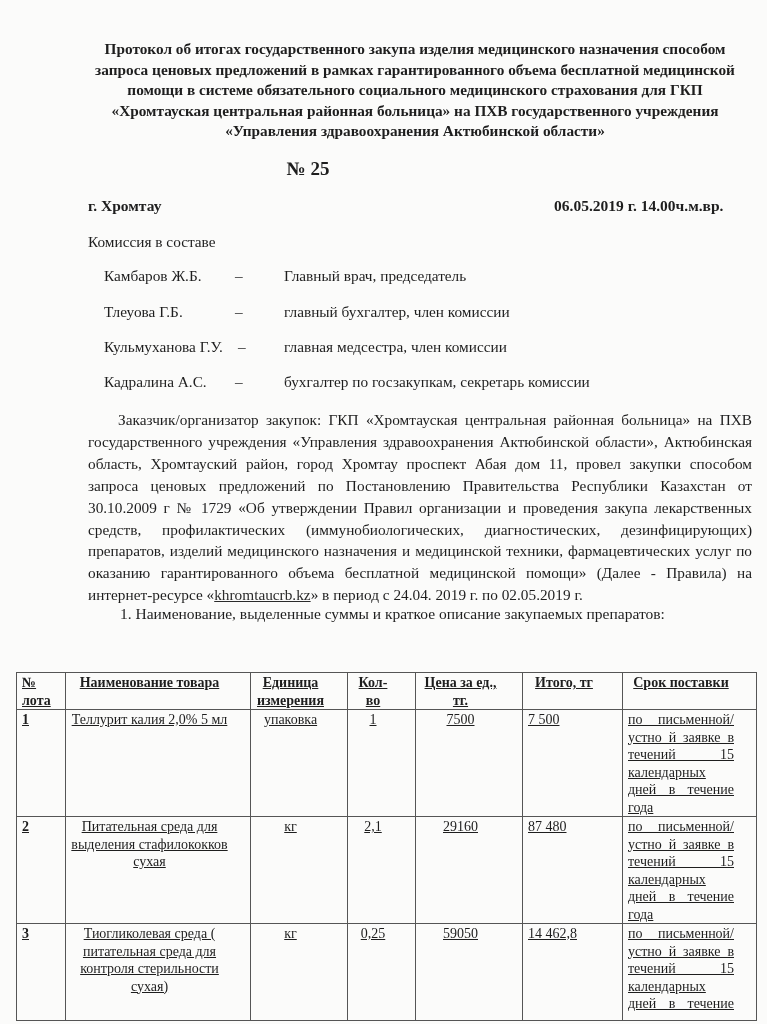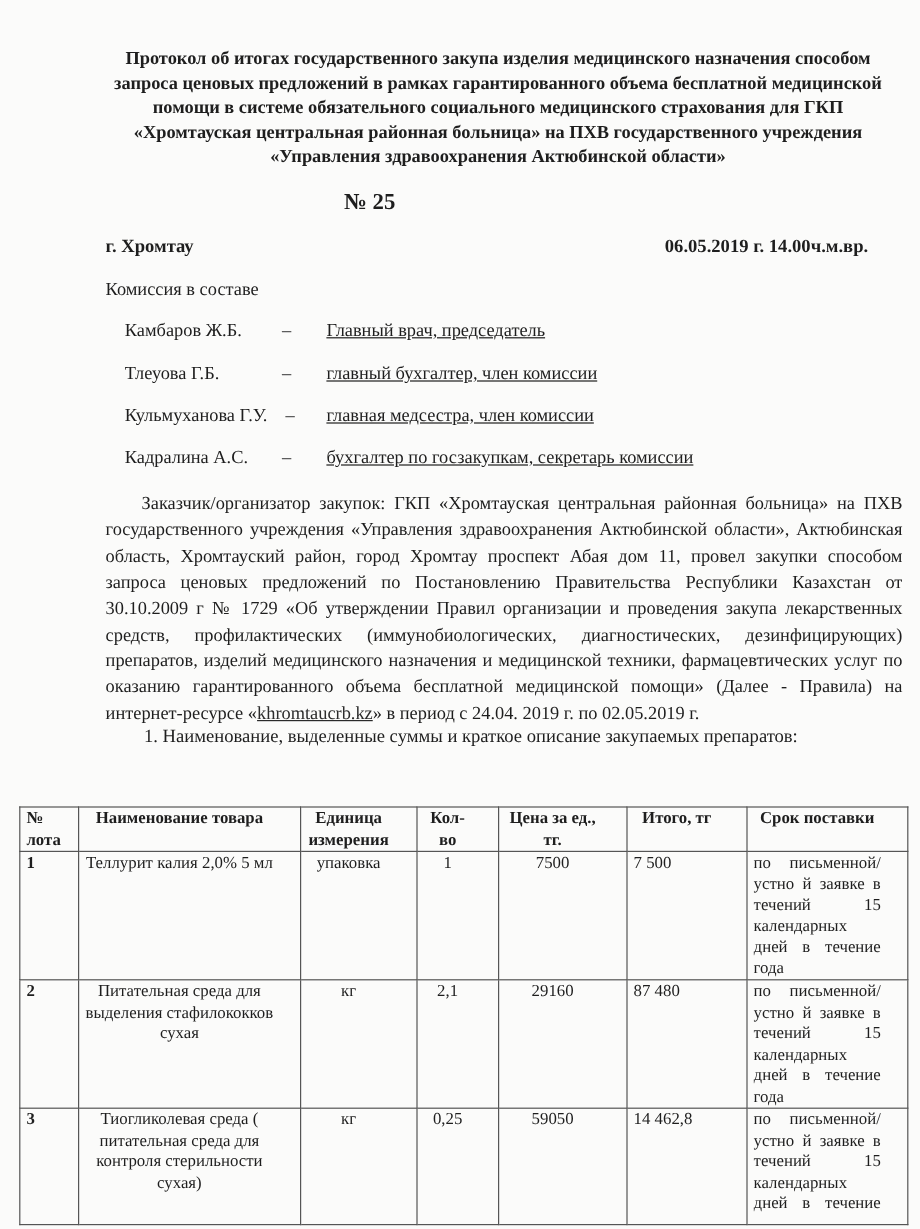--- a/index.html
+++ b/index.html
@@ -25,7 +25,7 @@
   .member { position: absolute; left: 88px; font-size: 15.3px; width: 660px; height: 20px; }
   .member .name { position: absolute; left: 0; margin-left: 16px; }
   .member .dash { position: absolute; left: 147px; }
-  .member .role { position: absolute; left: 184px; text-decoration: underline; }
+  .member .role { position: absolute; left: 196px; }
   .m1 { top: 267px; } .m2 { top: 303px; } .m3 { top: 338px; } .m4 { top: 373px; }
   .m3 .dash { left: 150px; }
   .para {

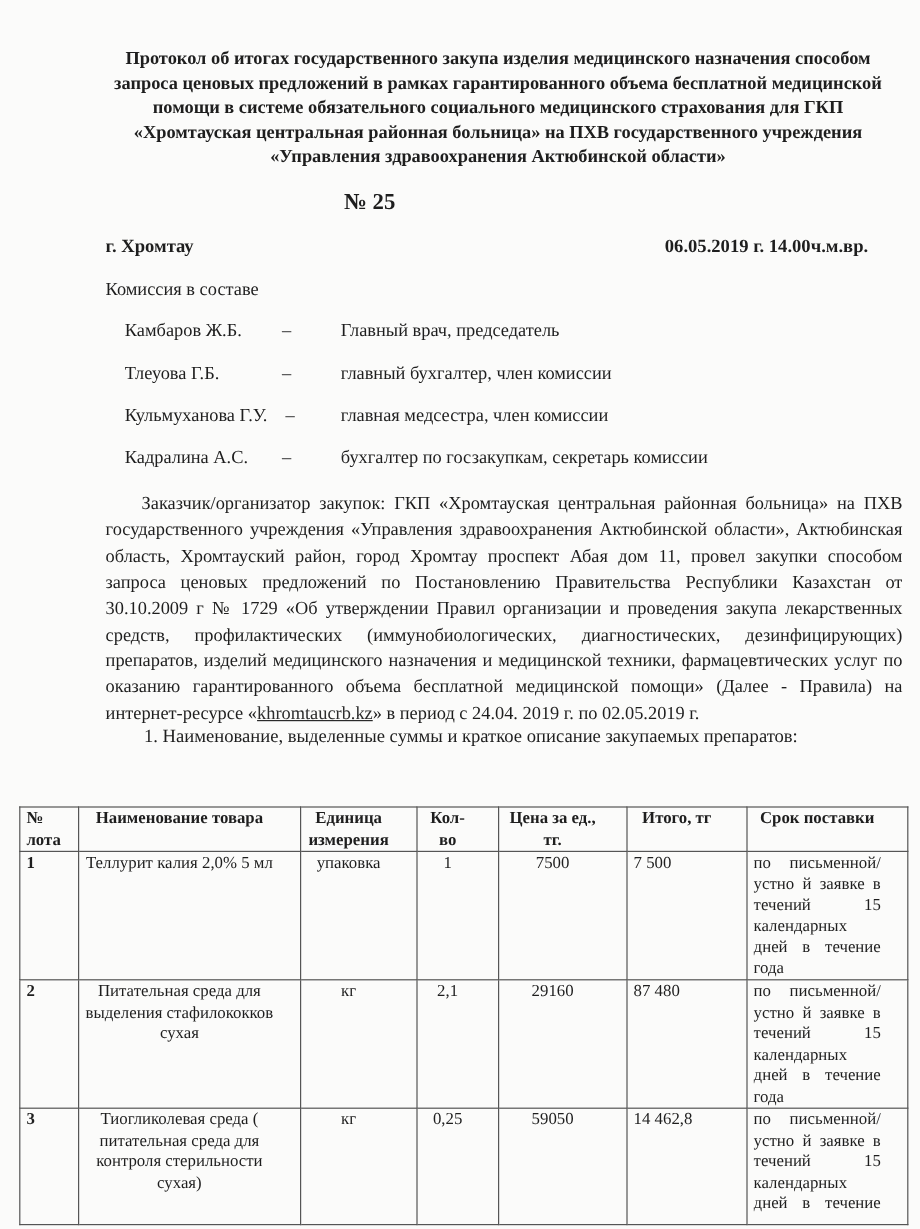--- a/index.html
+++ b/index.html
@@ -43,7 +43,7 @@
     table-layout: fixed; width: 740px;
   }
   table.lots th, table.lots td {
-    border: 1.2px solid #555; vertical-align: top; padding: 1px 22px 0 5px;
+    border: 1.2px solid #555; vertical-align: top; padding: 1px 22px 0 5px; text-decoration: underline;
   }
   table.lots th { font-weight: bold; text-align: center; height: 35px; }
   table.lots th.c-no { text-align: left; }

